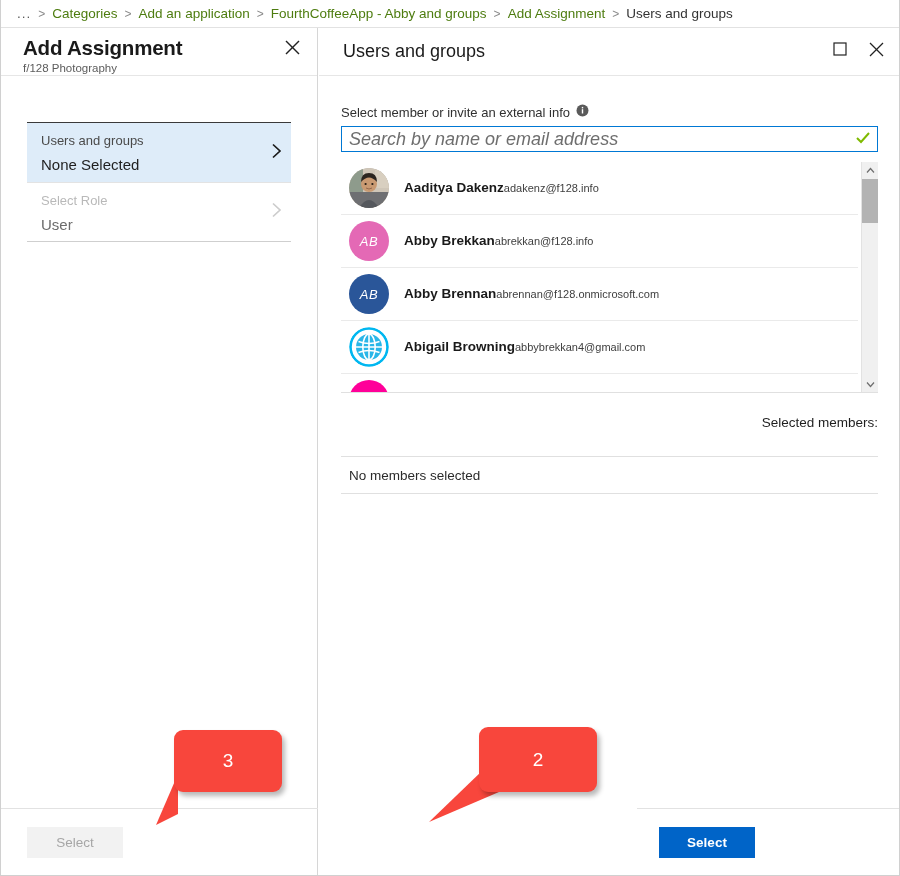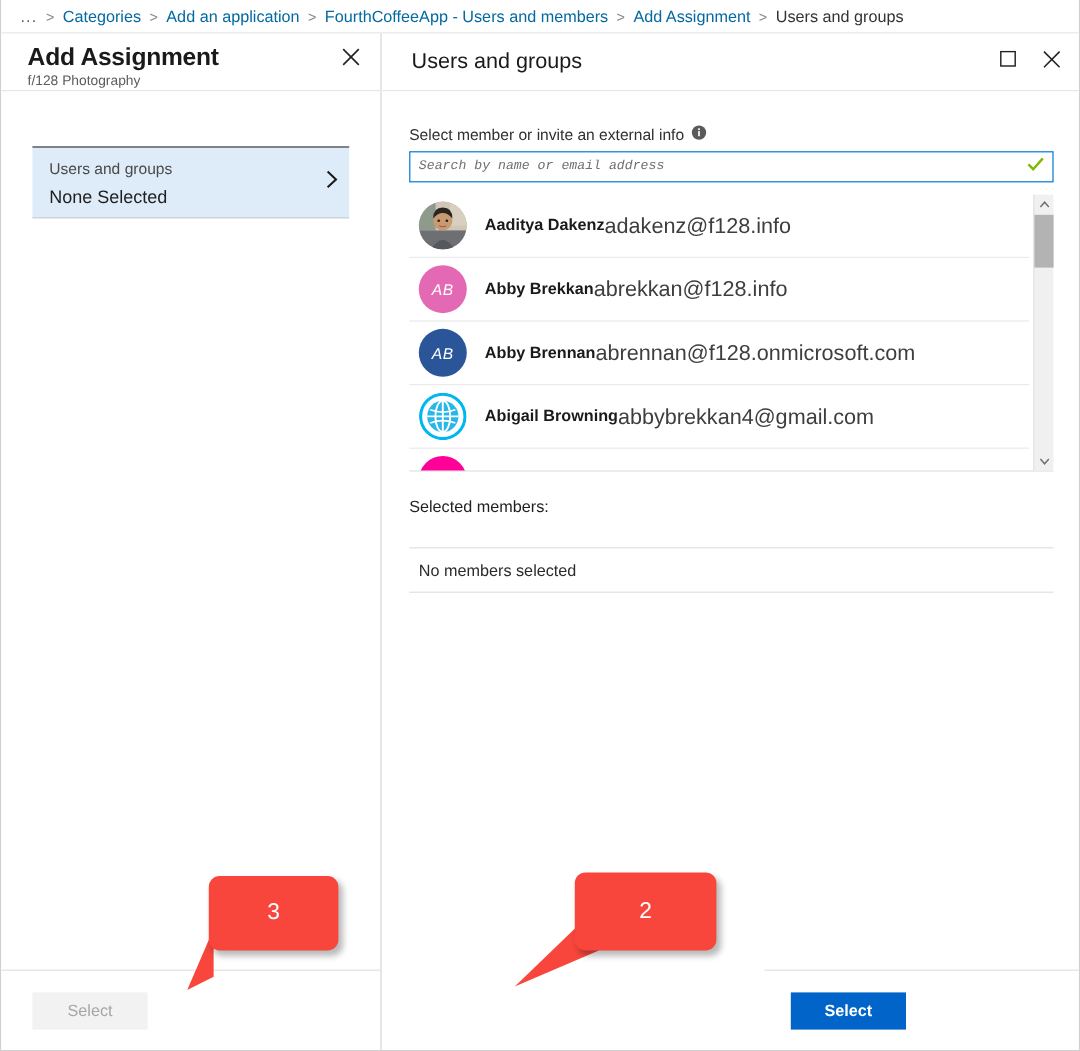--- a/index.html
+++ b/index.html
@@ -30,7 +30,7 @@
     font-size: 13.5px;
     white-space: nowrap;
   }
-  .crumb { color: #0369a1; }
+  .crumb { color: #4d7c0f; }
   .crumb.ellipsis { color: #5a5a5a; letter-spacing: 1px; }
   .crumb.current { color: #333333; }
   .crumb-sep {

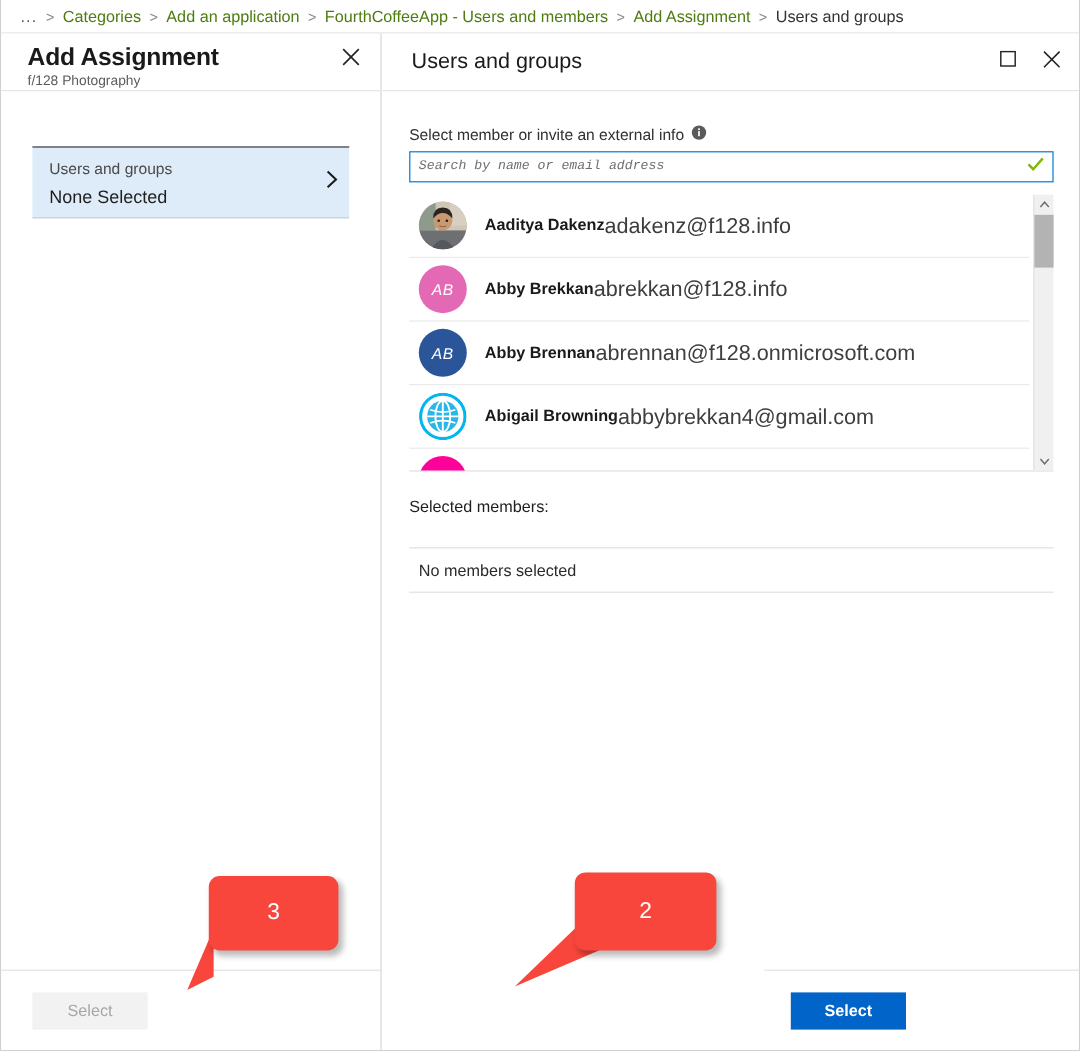--- a/index.html
+++ b/index.html
@@ -271,7 +271,7 @@
     <span class="crumb-sep">&gt;</span>
     <span class="crumb">Add an application</span>
     <span class="crumb-sep">&gt;</span>
-    <span class="crumb">FourthCoffeeApp - Users and members</span>
+    <span class="crumb">FourthCoffeeApp - Abby and groups</span>
     <span class="crumb-sep">&gt;</span>
     <span class="crumb">Add Assignment</span>
     <span class="crumb-sep">&gt;</span>

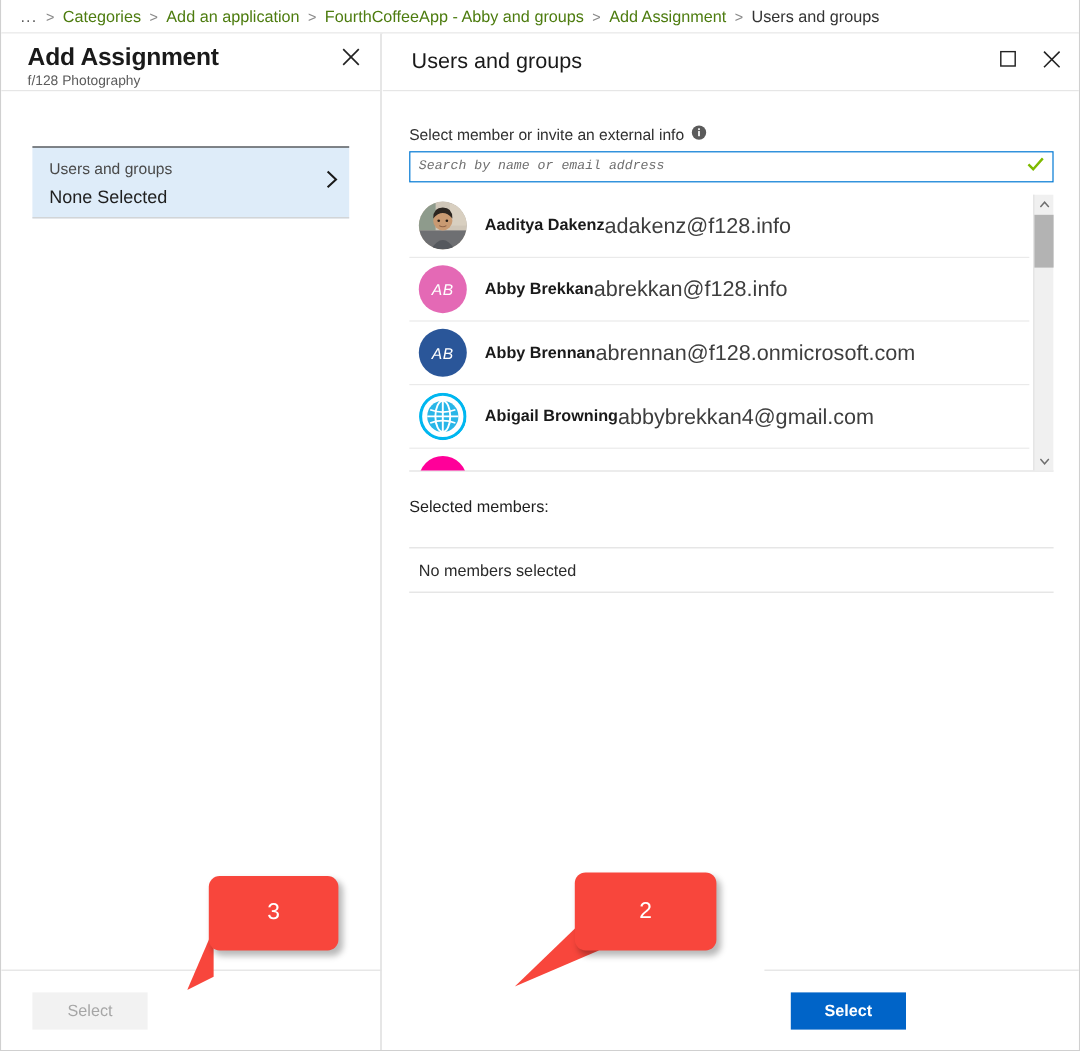--- a/index.html
+++ b/index.html
@@ -132,8 +132,8 @@
     border: none; outline: none;
     width: 100%; height: 24px;
     padding: 0 28px 0 7px;
-    font-family: Liberation Mono, monospace;
-    font-size: 11px; font-style: italic;
+    font-family: Liberation Sans, sans-serif;
+    font-size: 18px; font-style: italic;
     color: #4d7c0f; background: transparent;
   }
   #search-input::placeholder { color: #6e6e6e; font-style: italic; opacity: 1; }

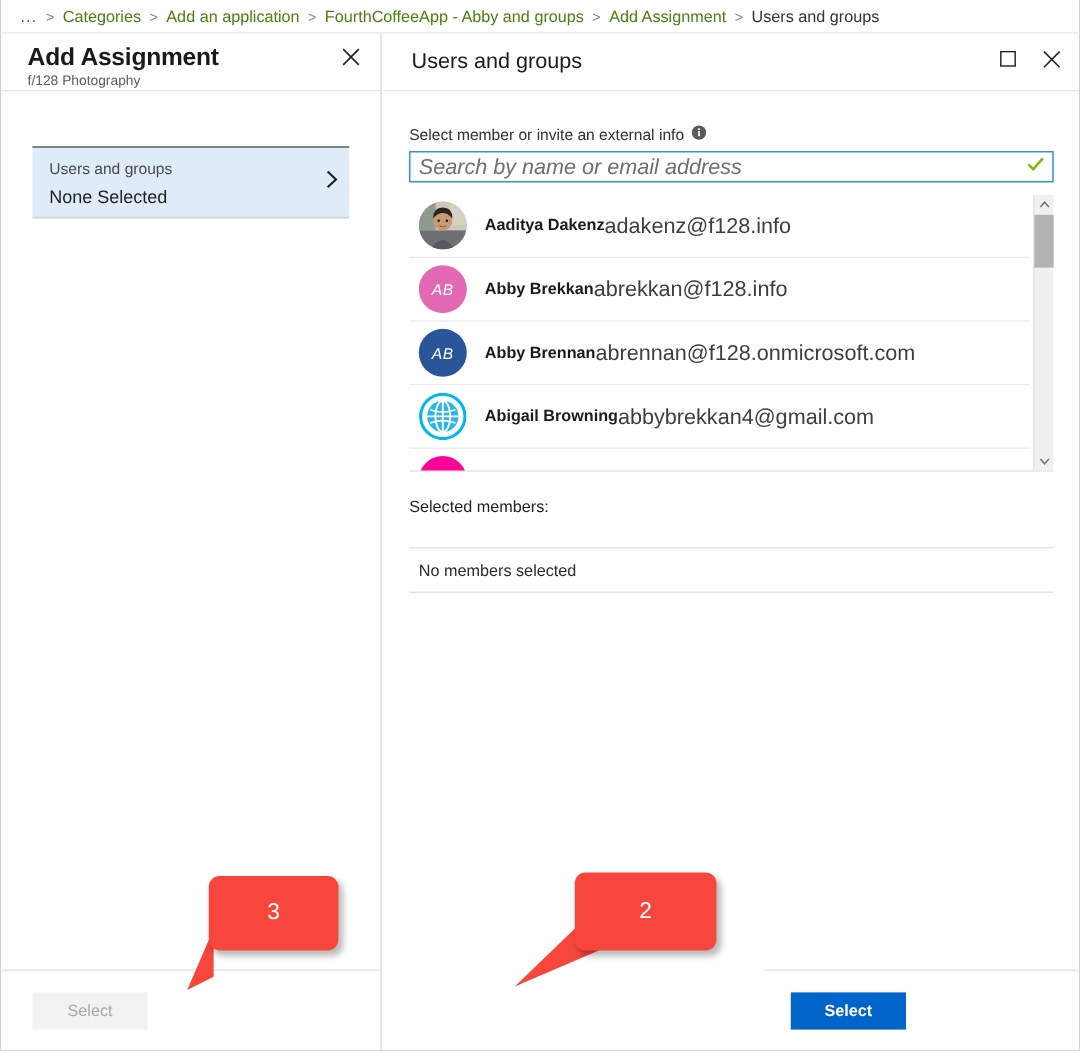--- a/index.html
+++ b/index.html
@@ -175,7 +175,7 @@
   .avatar.globe { background: transparent; }
   .user-text { display: flex; flex-direction: row; justify-content: center; }
   .user-name { font-size: 13.5px; font-weight: bold; color: #1a1a1a; line-height: 17px; }
-  .user-mail { font-size: 18px; color: #3e3e3e; line-height: 18px; }
+  .user-mail { font-size: 11px; color: #3e3e3e; line-height: 18px; }
 
   
   #list-scrollbar {

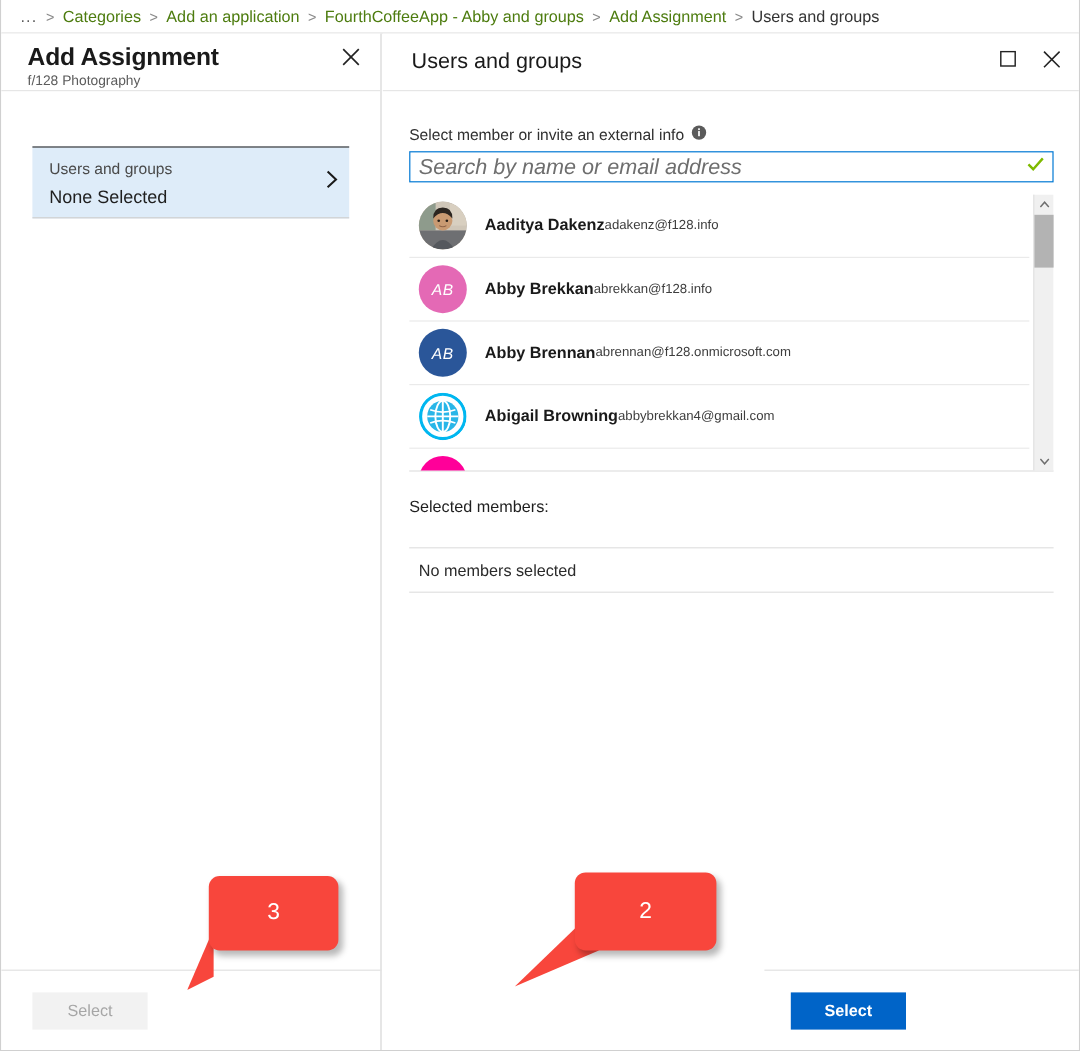--- a/index.html
+++ b/index.html
@@ -303,6 +303,15 @@
         </span>
       </div>
 
+      <div class="step-row disabled">
+        <div class="step-label">Select Role</div>
+        <div class="step-value">User</div>
+        <span class="step-chevron">
+          <svg width="11" height="17" viewBox="0 0 11 17">
+            <polyline points="2,2 9,8.5 2,15" fill="none" stroke="#cccccc" stroke-width="1.7"></polyline>
+          </svg>
+        </span>
+      </div>
 
     </div>
 

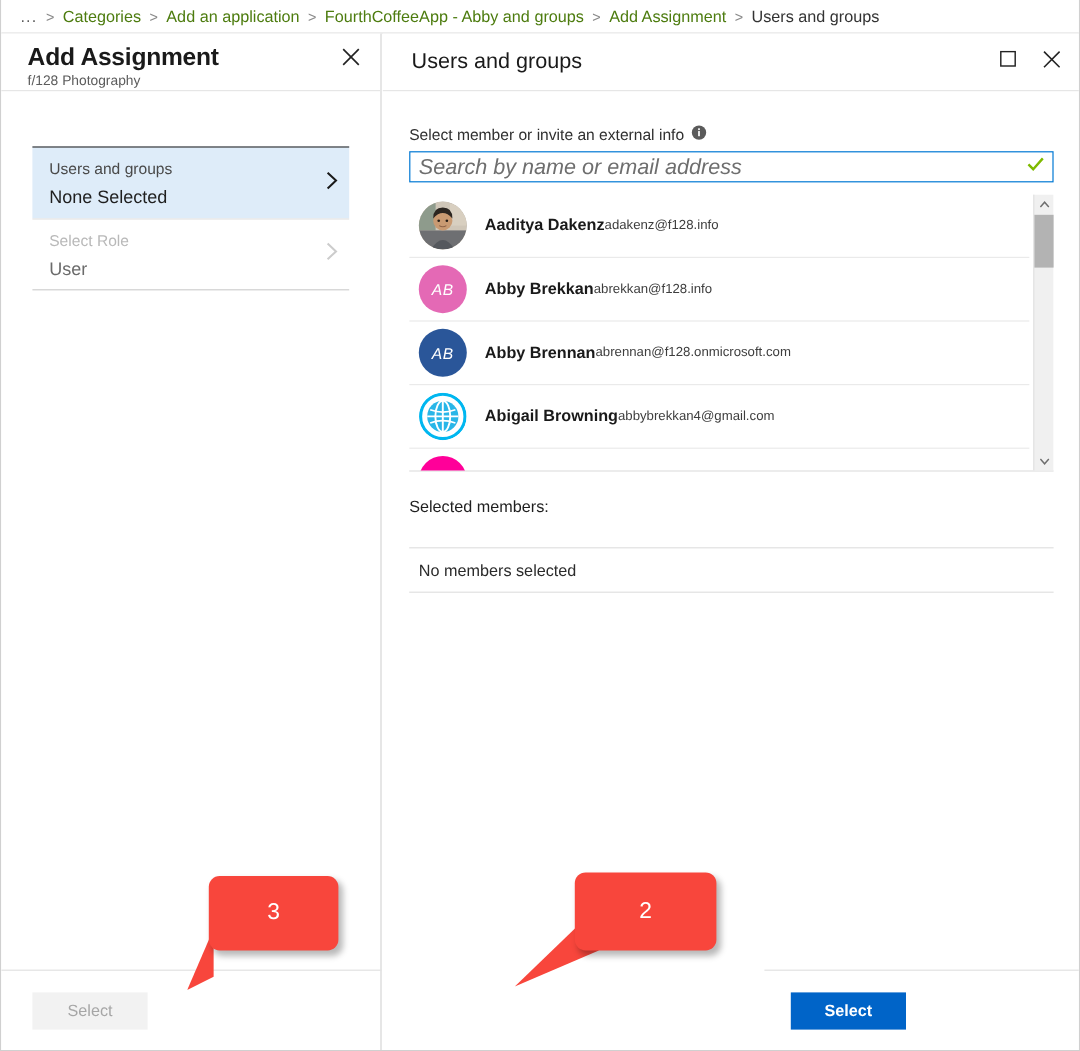--- a/index.html
+++ b/index.html
@@ -201,6 +201,7 @@
   #selected-title {
     font-size: 13.5px; color: #1f1f1f;
     margin: 22px 0 0 0;
+    text-align: right;
   }
   #selected-box {
     margin-top: 26px;

